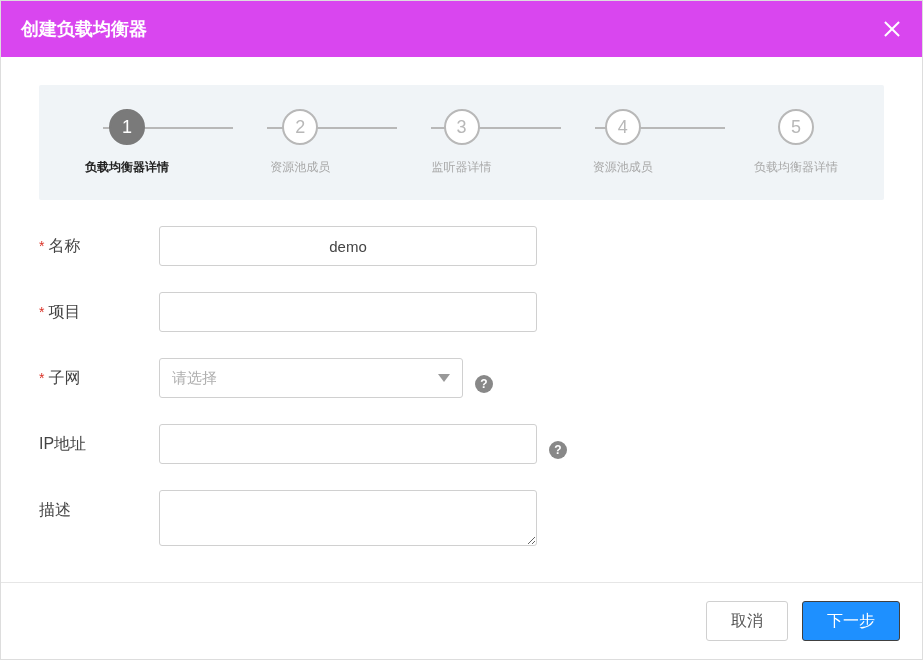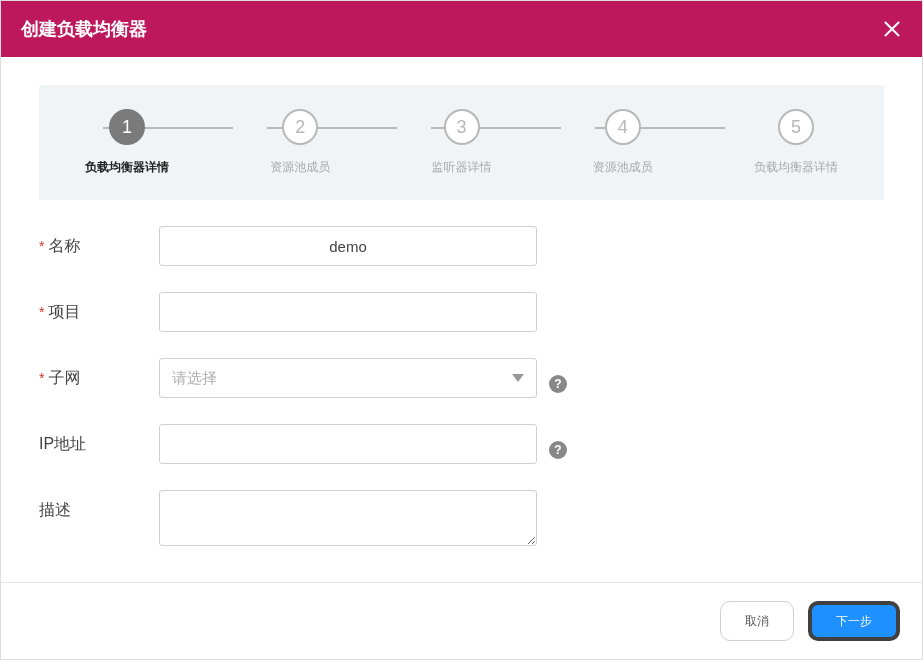--- a/index.html
+++ b/index.html
@@ -5,7 +5,7 @@
     * { margin:0; padding:0; box-sizing:border-box; font-family:"Microsoft YaHei","PingFang SC",Arial,sans-serif; }
     body{ background:#fff; width:923px; }
     .modal-wrap{ width:923px; border:1px solid #ddd; background:#fff; }
-    .modal-header{ height:56px; background:#be185d; color:#fff; display:flex; align-items:center; justify-content:space-between; padding:16px 20px; }
+    .modal-header{ height:56px; background:#d946ef; color:#fff; display:flex; align-items:center; justify-content:space-between; padding:16px 20px; }
     .modal-title{ font-size:18px; font-weight:600; }
     .close-icon{ width:20px; height:20px; cursor:pointer; position:relative; }
     .close-icon::before,.close-icon::after{ content:""; position:absolute; left:9px; top:0; width:2px; height:20px; background:#fff; }

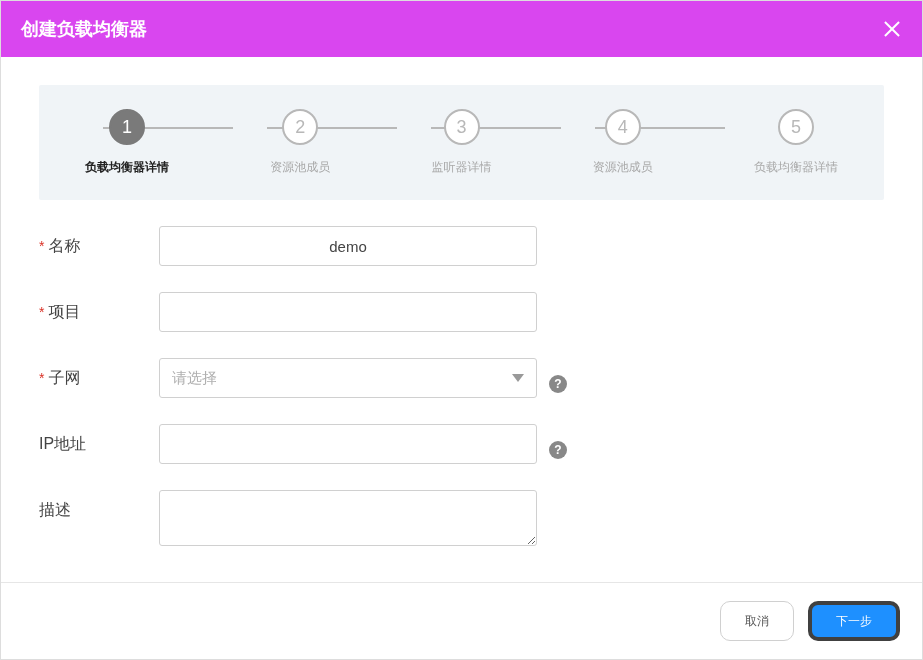--- a/index.html
+++ b/index.html
@@ -27,7 +27,7 @@
     .form-label{ width:120px; font-size:16px; color:#444; padding-top:10px; display:flex; align-items:baseline; }
     .req{ color:#d93025; margin-right:4px; font-size:14px; }
     .form-control{ width:378px; height:40px; border:1px solid #d0d0d0; border-radius:3px; padding:0 12px; font-size:15px; color:#444; outline:none; background:#fff;text-align:center; }
-    .form-select{ width:378px; height:40px; border:1px solid #d0d0d0; border-radius:3px; padding:0 12px; display:flex; align-items:center; justify-content:space-between; cursor:pointer; background:#fff; }
+    .form-select{ width:304px; height:40px; border:1px solid #d0d0d0; border-radius:3px; padding:0 12px; display:flex; align-items:center; justify-content:space-between; cursor:pointer; background:#fff; }
     .placeholder{ color:#b0b0b0; font-size:15px; }
     .caret{ width:0; height:0; border-left:6px solid transparent; border-right:6px solid transparent; border-top:8px solid #999; }
     .form-textarea{ width:378px; height:56px; border:1px solid #d0d0d0; border-radius:3px; padding:8px 12px; font-size:15px; outline:none; resize:both; }

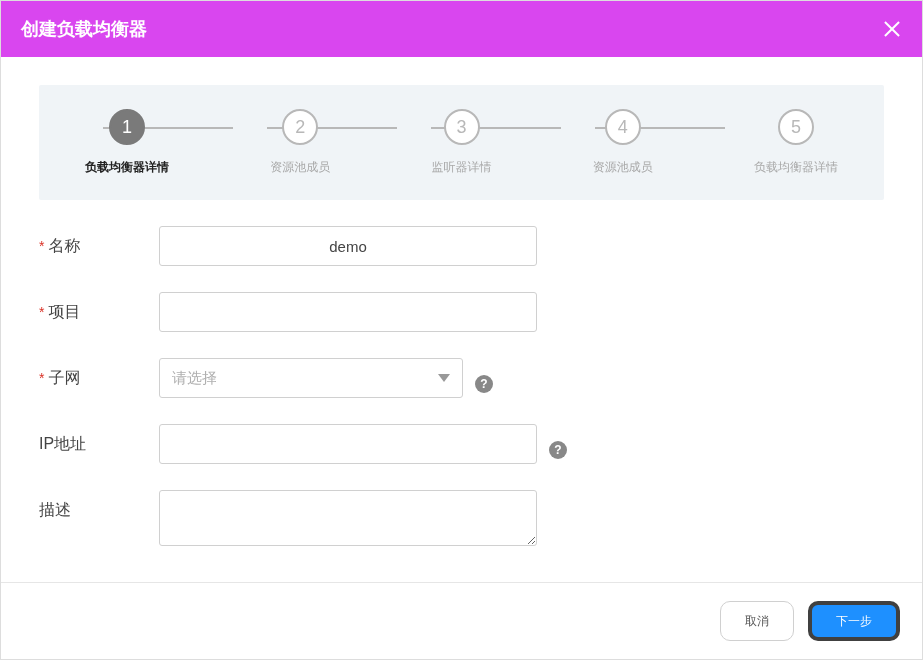--- a/index.html
+++ b/index.html
@@ -35,7 +35,7 @@
     .help-icon-wrap{ display:flex; align-items:flex-start; }
 
     .modal-footer{ border-top:1px solid #e6e6e6; margin-top:36px; padding:18px 22px; display:flex; justify-content:flex-end; gap:14px; }
-    .btn{ height:40px; padding:0 24px; font-size:12px; border-radius:10px; cursor:pointer; display:flex; align-items:center; }
+    .btn{ height:40px; padding:0 24px; font-size:16px; border-radius:3px; cursor:pointer; display:flex; align-items:center; }
     .btn-default{ background:#fff; border:1px solid #d0d0d0; color:#555; }
     .btn-primary{ background:#1e90ff; border:4px solid #404040; color:#fff; }
   </style>

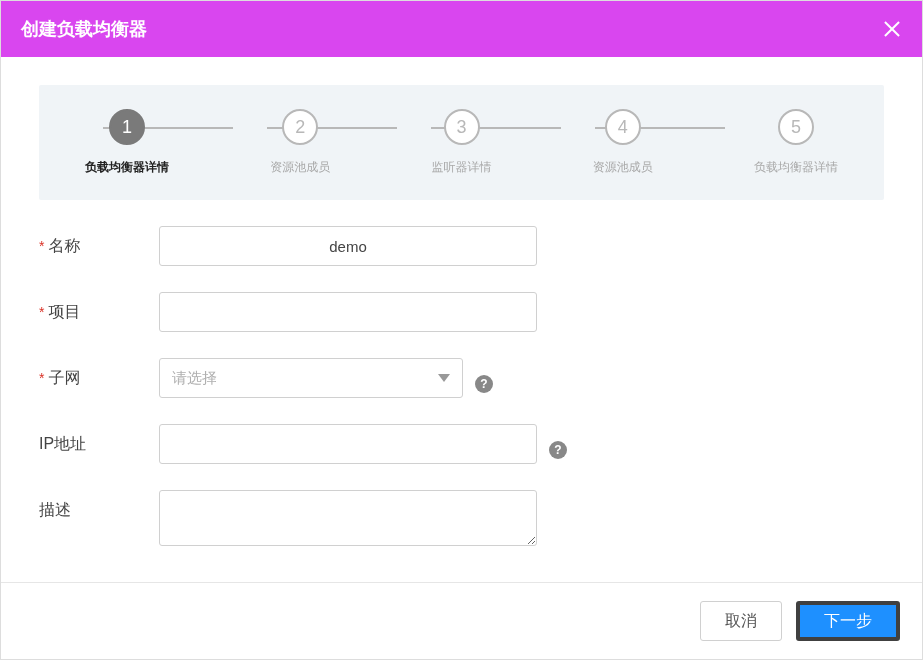--- a/index.html
+++ b/index.html
@@ -37,7 +37,7 @@
     .modal-footer{ border-top:1px solid #e6e6e6; margin-top:36px; padding:18px 22px; display:flex; justify-content:flex-end; gap:14px; }
     .btn{ height:40px; padding:0 24px; font-size:16px; border-radius:3px; cursor:pointer; display:flex; align-items:center; }
     .btn-default{ background:#fff; border:1px solid #d0d0d0; color:#555; }
-    .btn-primary{ background:#1e90ff; border:4px solid #404040; color:#fff; }
+    .btn-primary{ background:#1e90ff; border:1px solid #404040; color:#fff; }
   </style>
 </head>
 <body>

